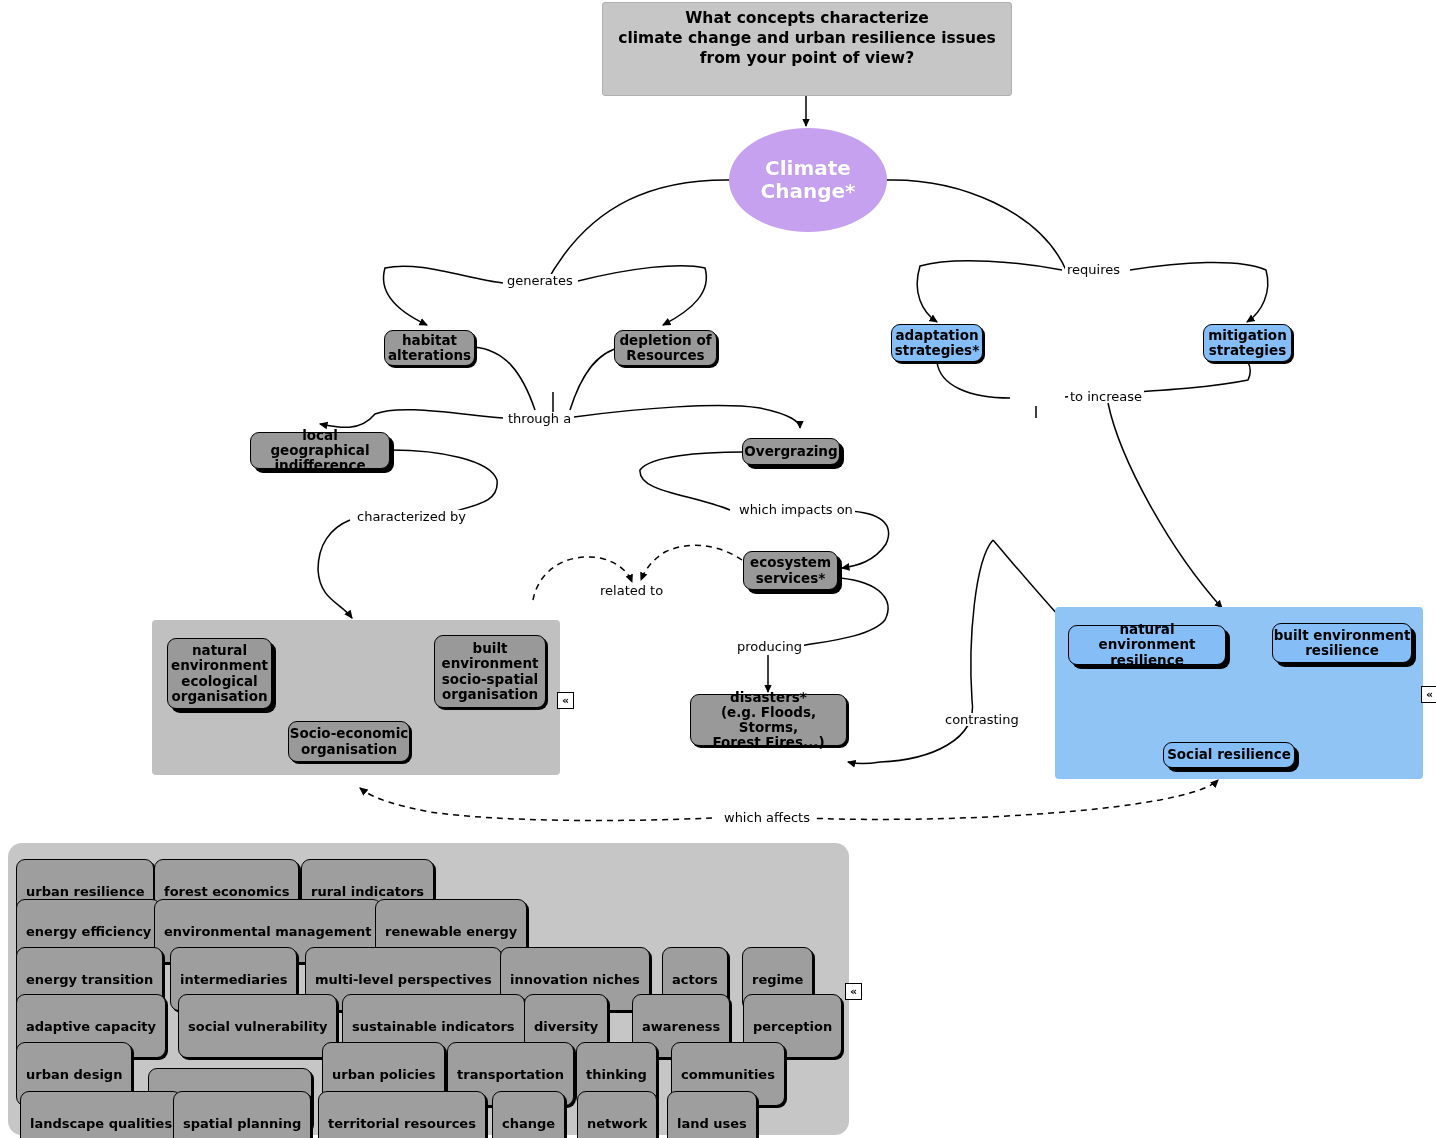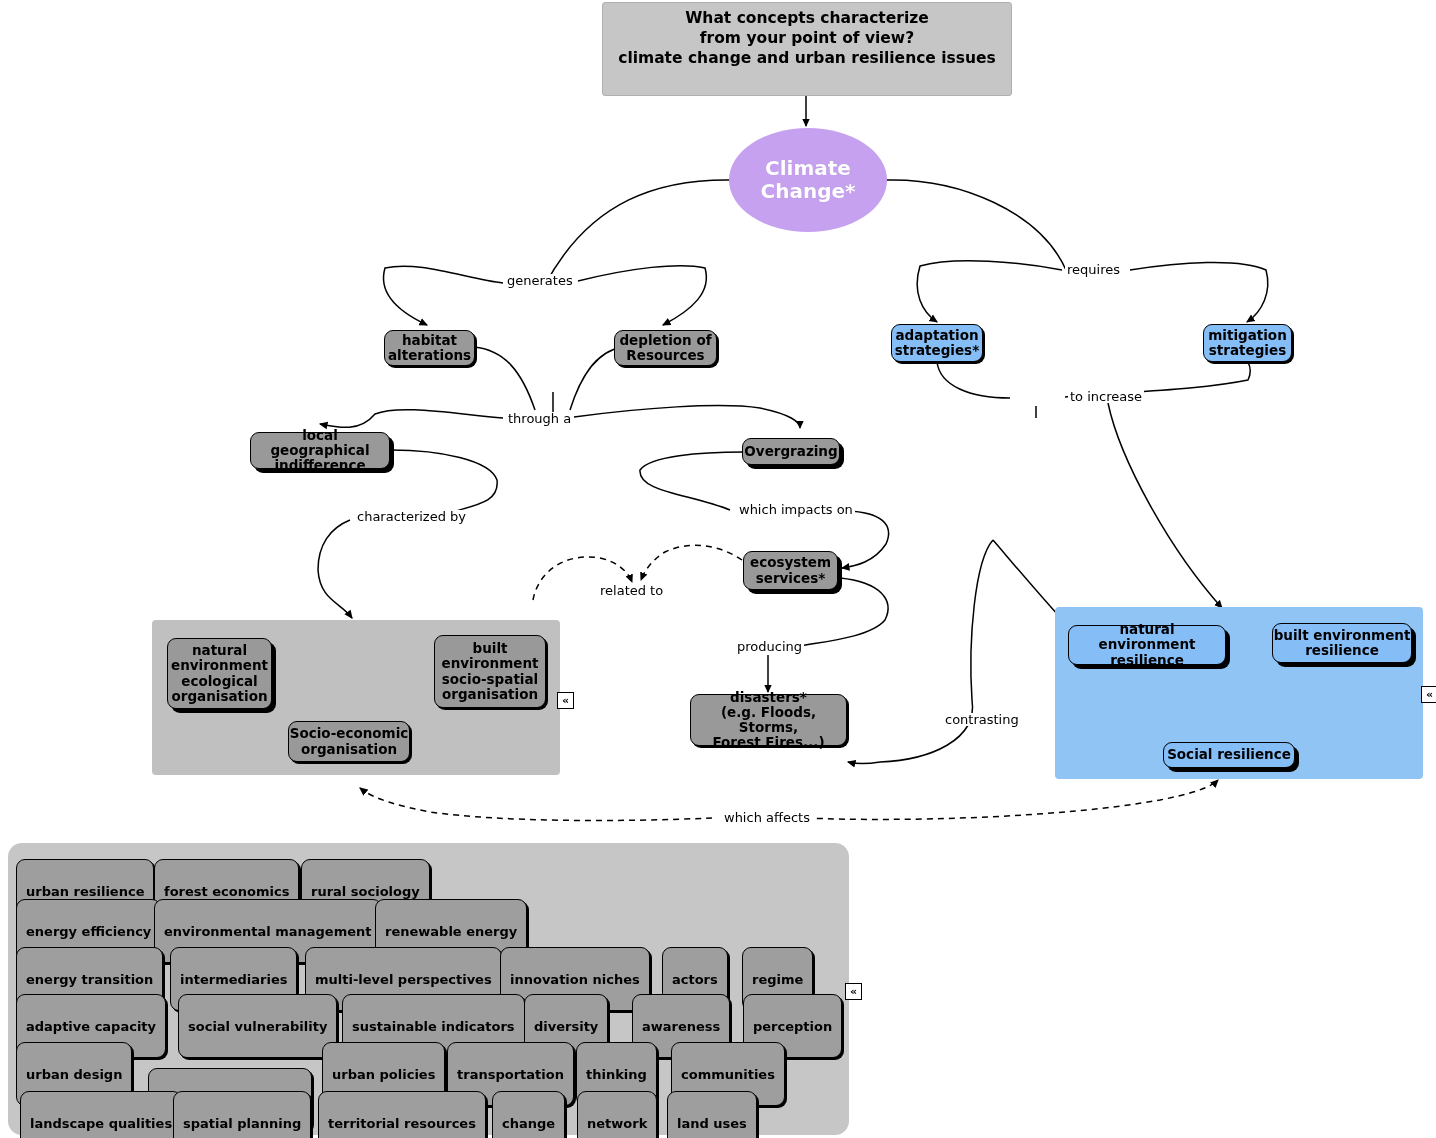--- a/index.html
+++ b/index.html
@@ -117,8 +117,8 @@
   <div class="question" style="left:602px;top:2px;width:408px;height:86px;">
     <div>
       <div>What concepts characterize</div>
+      <div>climate change and urban resilience issues</div>
       <div>from your point of view?</div>
-      <div>climate change and urban resilience issues</div>
     </div>
   </div>
 

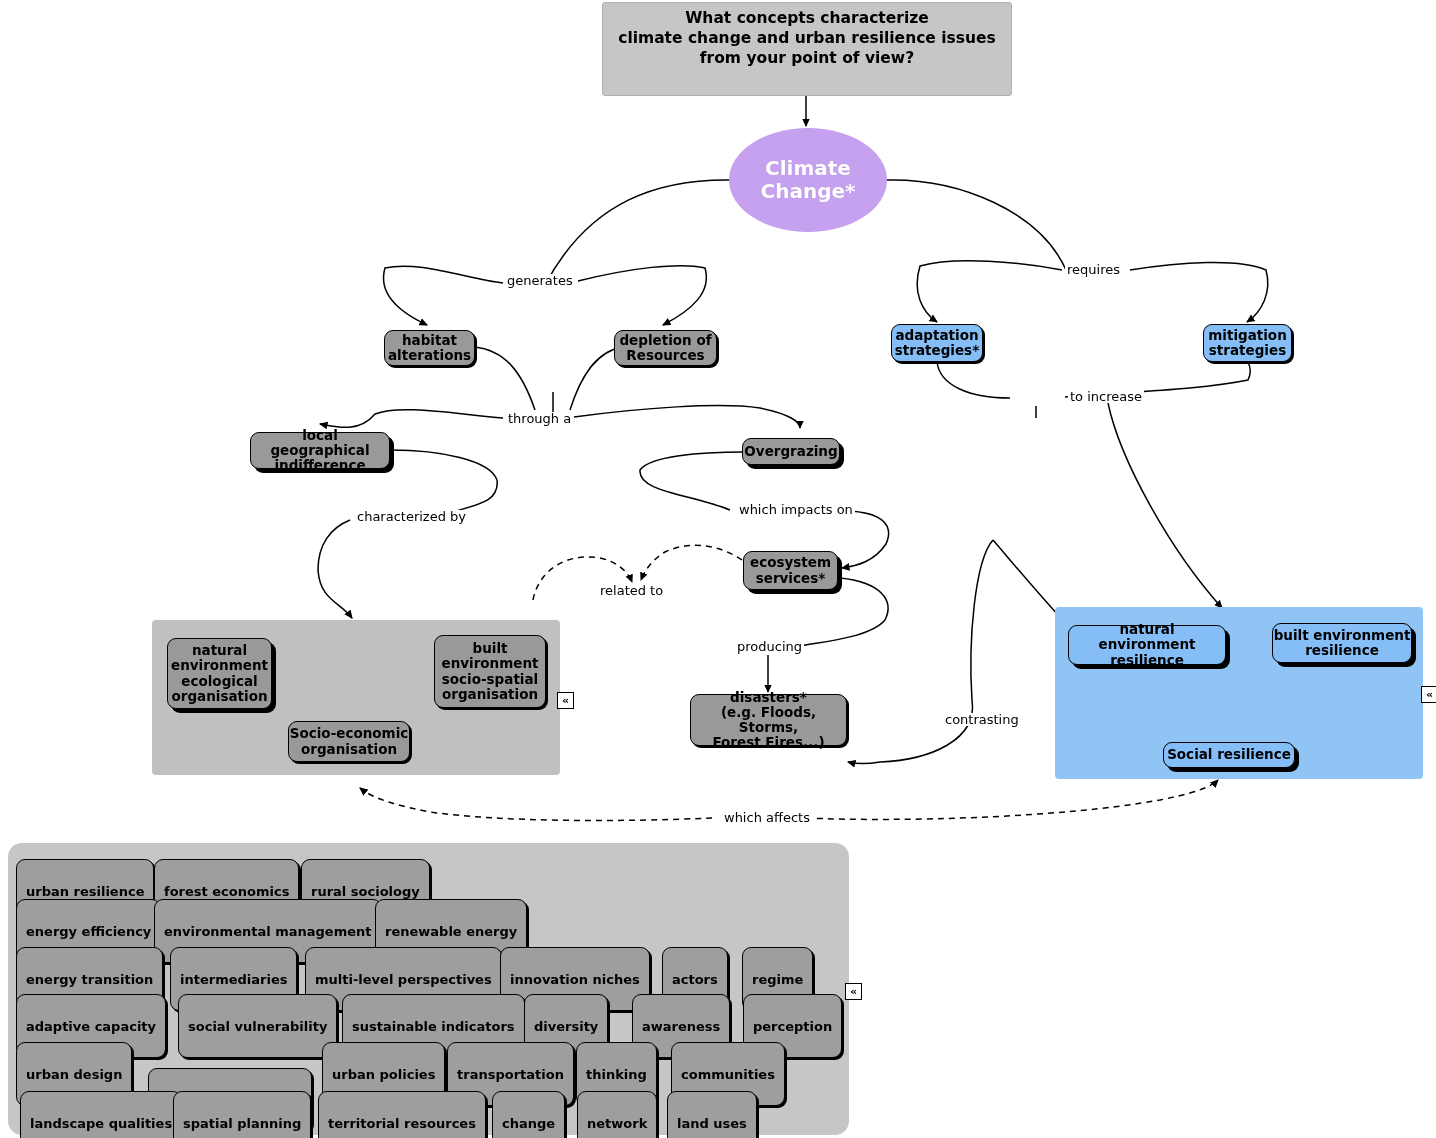--- a/index.html
+++ b/index.html
@@ -262,7 +262,7 @@
         <span>forest economics</span>
       </div>
       <div class="pill" style="left: 301px; top: 859px;">
-        <span>rural sociology</span>
+        <span>rural indicators</span>
       </div>
       <div class="pill" style="left: 16px; top: 899px;">
         <span>energy efficiency</span>

